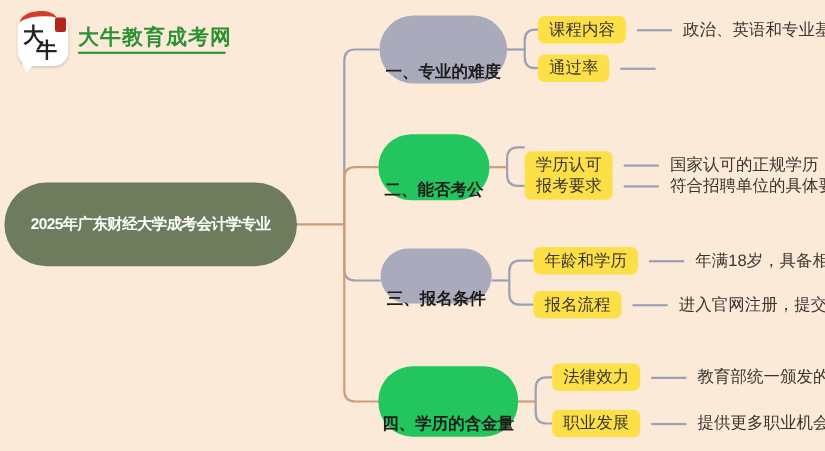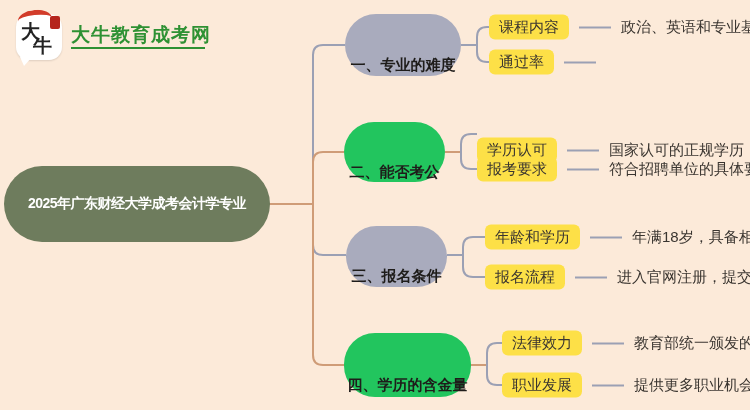--- a/index.html
+++ b/index.html
@@ -39,7 +39,7 @@
   .pill.tan{background:#22c55e;}
   .pill.b1{left:345px;top:14px;width:116px;height:62px;}
   .pill.b2{left:344px;top:122px;width:101px;height:60px;}
-  .pill.b3{left:346px;top:226px;width:101px;height:61px;}
+  .pill.b3{left:346px;top:226px;width:101px;height:50px;}
   .pill.b4{left:344px;top:333px;width:127px;height:64px;}
   
   .leaf-row{position:absolute;display:flex;align-items:center;transform:translateY(-50%);white-space:nowrap;}

